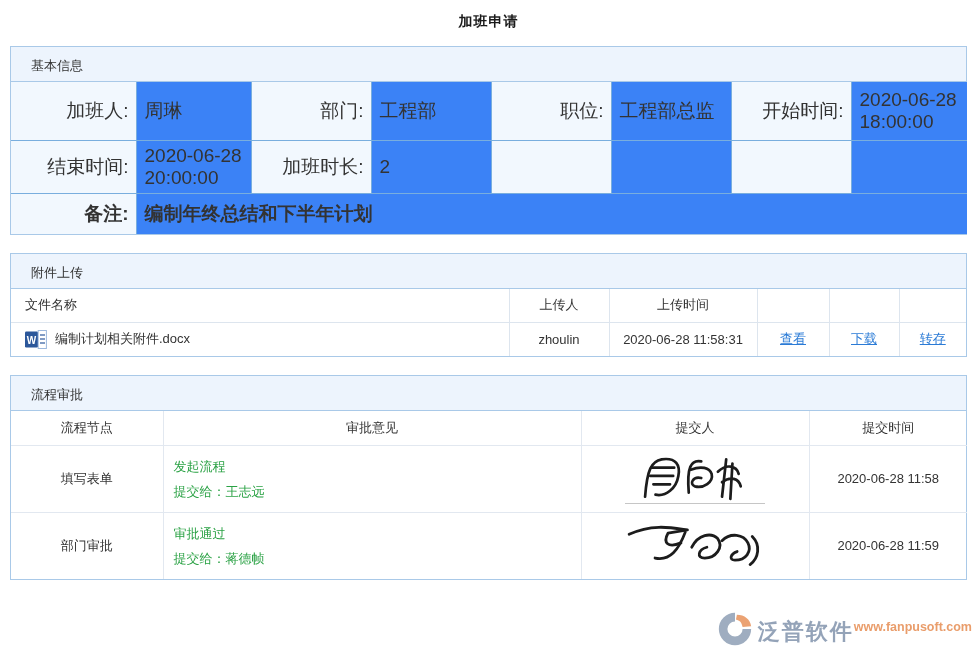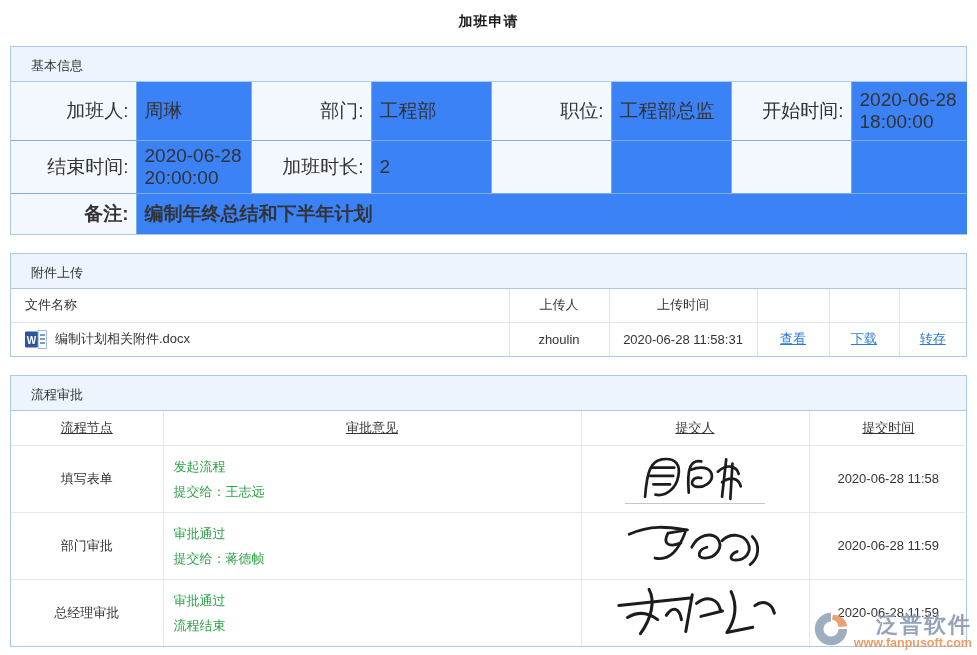--- a/index.html
+++ b/index.html
@@ -75,7 +75,7 @@
   }
   .approve td:last-child { border-right: none; }
   .approve tr:last-child td { border-bottom: none; }
-  .approve tr.head td { height: 34px; text-align: center; text-decoration: underline; }
+  .approve tr.head td { height: 34px; text-align: center; }
   .approve tr.body td { height: 67px; }
   .approve .c-node { text-align: center; }
   .approve .c-op { text-align: left; padding-left: 10px; margin-top: 25px; }

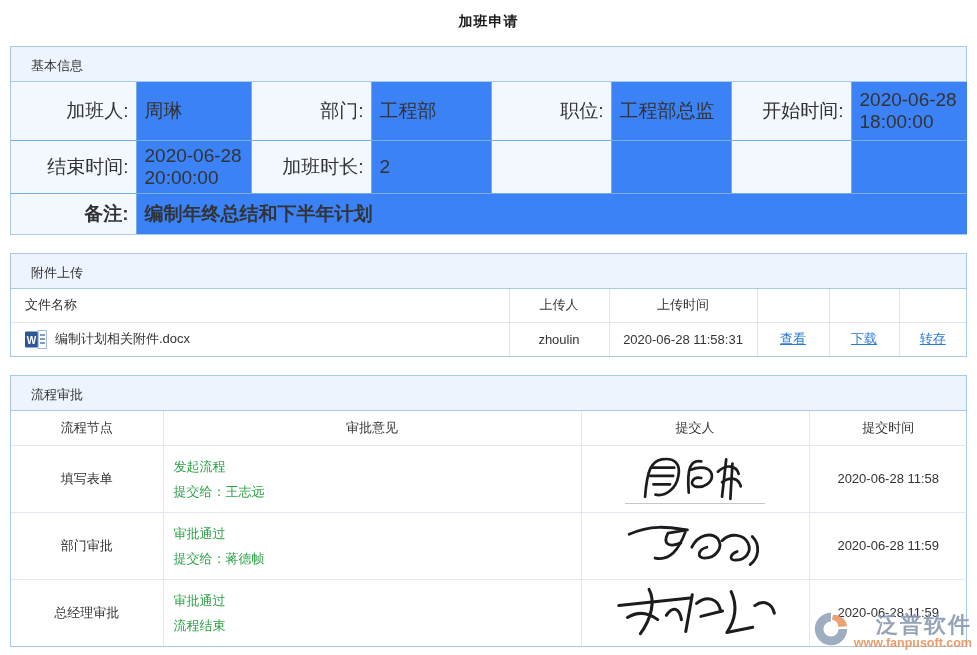--- a/index.html
+++ b/index.html
@@ -252,28 +252,6 @@
         <td class="c-time">2020-06-28 11:59</td>
       </tr>
 
-      <tr class="body">
-        <td class="c-node">总经理审批</td>
-        <td class="c-op">
-          <span class="op-line">审批通过</span>
-          <span class="op-line">流程结束</span>
-        </td>
-        <td class="c-sig">
-          <span class="sig-wrap">
-            <svg width="165" height="54" viewBox="0 0 150 50" fill="none" stroke="#1c1c1c" stroke-width="2.8" stroke-linecap="round" stroke-linejoin="round">
-              <path d="M4 20 L70 13"></path>
-              <path d="M32 5 C38 16 34 32 24 46"></path>
-              <path d="M12 31 C22 25 32 27 40 33"></path>
-              <path d="M48 29 C54 20 60 22 62 33"></path>
-              <path d="M72 10 L66 44"></path>
-              <path d="M76 18 C86 10 96 14 98 24 M80 30 L100 25"></path>
-              <path d="M108 7 C114 20 112 33 104 45 L128 40"></path>
-              <path d="M130 20 C138 14 146 18 148 27"></path>
-            </svg>
-          </span>
-        </td>
-        <td class="c-time">2020-06-28 11:59</td>
-      </tr>
     </tbody>
       </table>
   </div>

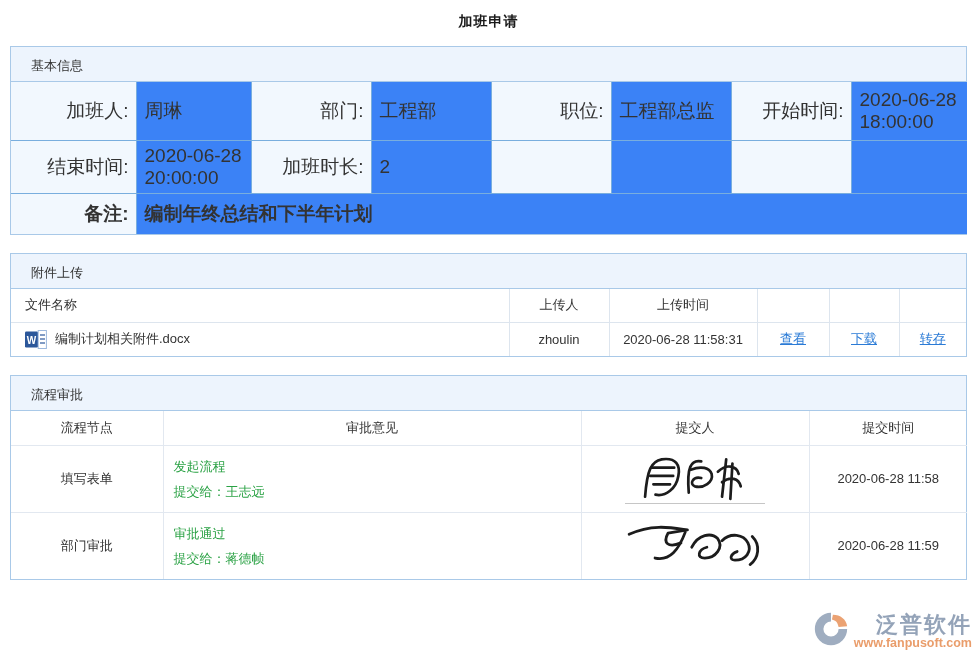--- a/index.html
+++ b/index.html
@@ -91,7 +91,7 @@
     display: flex; align-items: center; gap: 4px;
     opacity: 0.92; pointer-events: none;
   }
-  .wm-texts { display: flex; flex-direction: column; align-items: flex-end; }
+  .wm-texts { display: flex; align-items: flex-start; }
   .wm-brand {
     font-size: 22px; font-weight: bold; color: #8b9cb3; letter-spacing: 2px;
     line-height: 23px;

